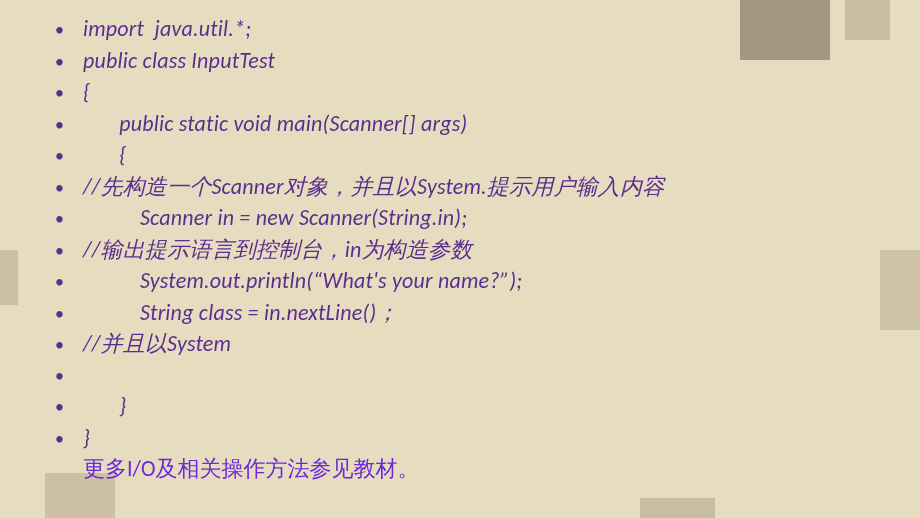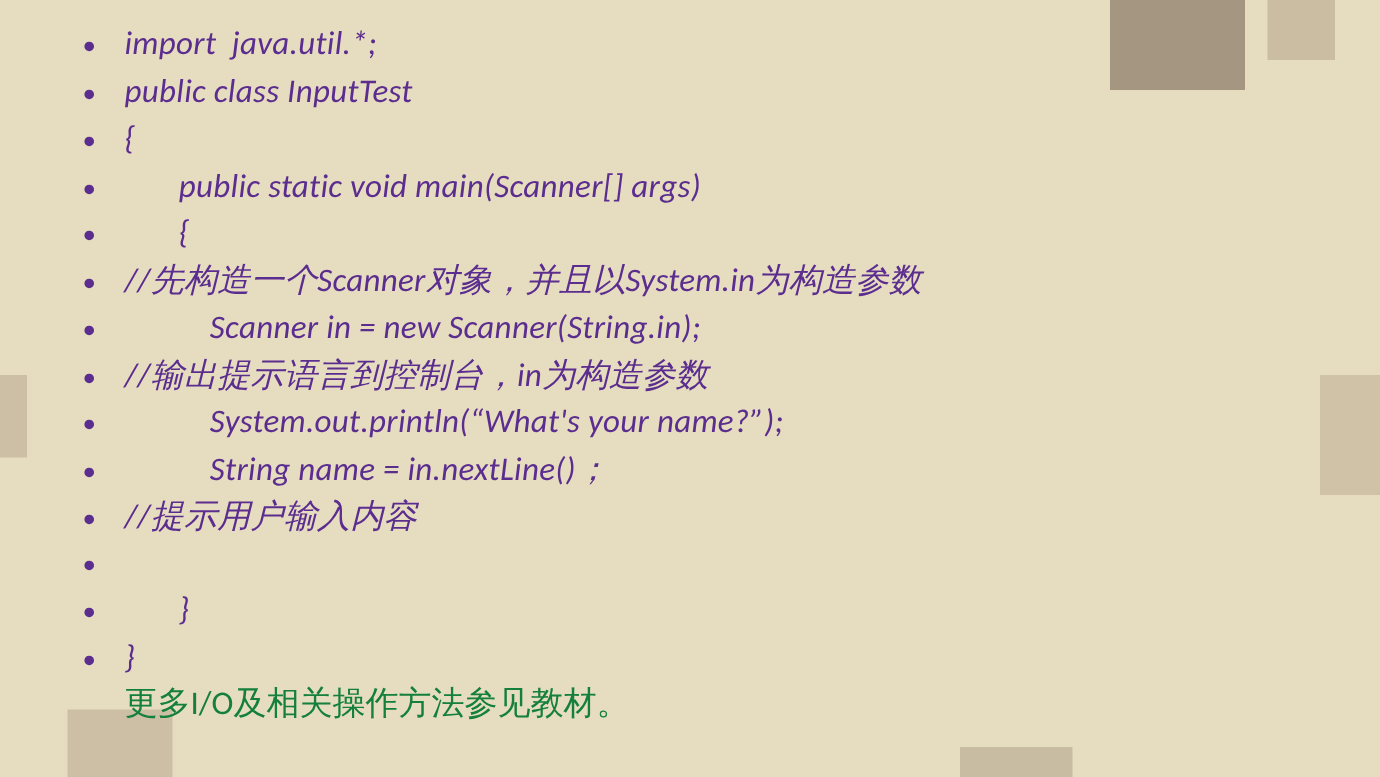--- a/index.html
+++ b/index.html
@@ -77,7 +77,7 @@
     </div>
   <div class="bullet-item">
       <span class="bullet">•</span>
-      <span class="code">//先构造一个Scanner对象，并且以System.in为构造参数</span>
+      <span class="code">//先构造一个Scanner对象，并且以System.提示用户输入内容</span>
     </div>
   <div class="bullet-item">
       <span class="bullet">•</span>

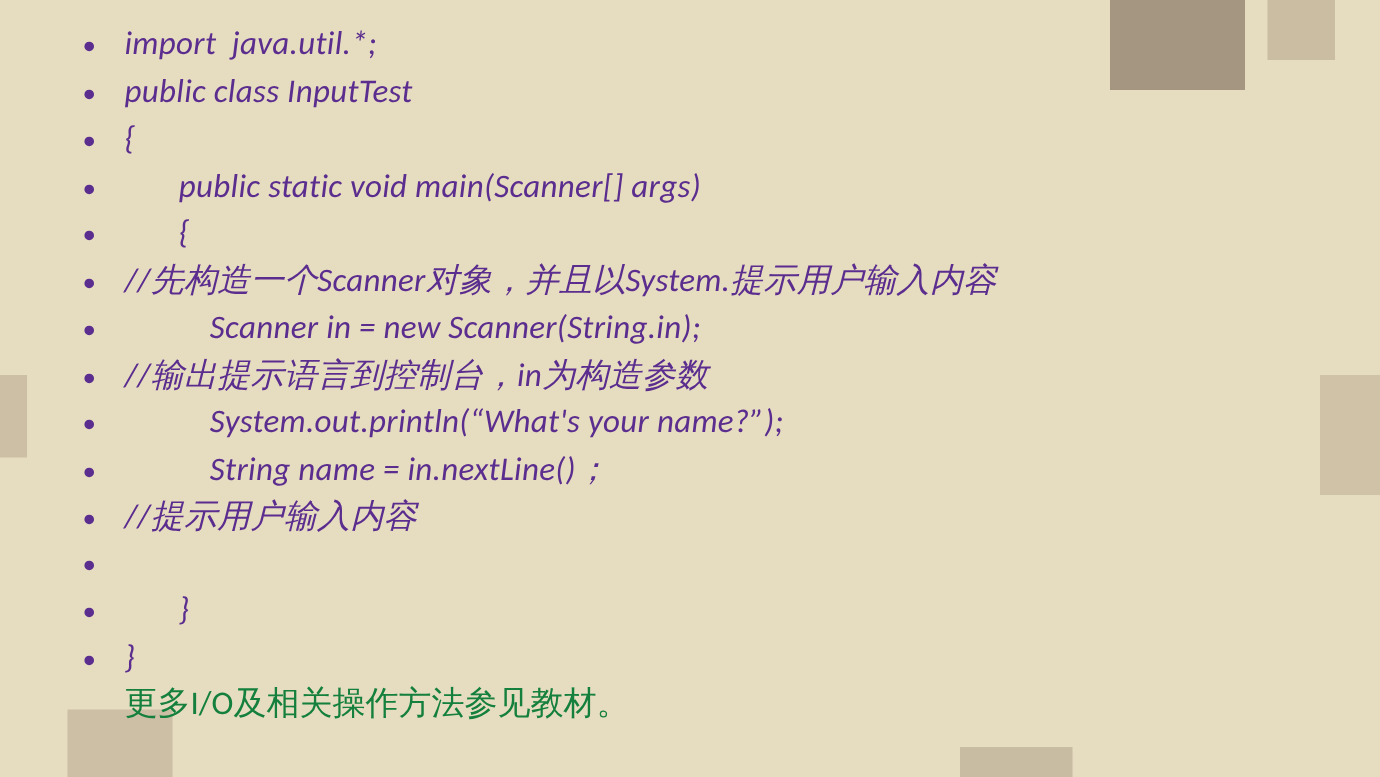--- a/index.html
+++ b/index.html
@@ -93,7 +93,7 @@
     </div>
   <div class="bullet-item">
       <span class="bullet">•</span>
-      <span class="code">           String name = in.nextLine()；</span>
+      <span class="code">           String class = in.nextLine()；</span>
     </div>
   <div class="bullet-item">
       <span class="bullet">•</span>

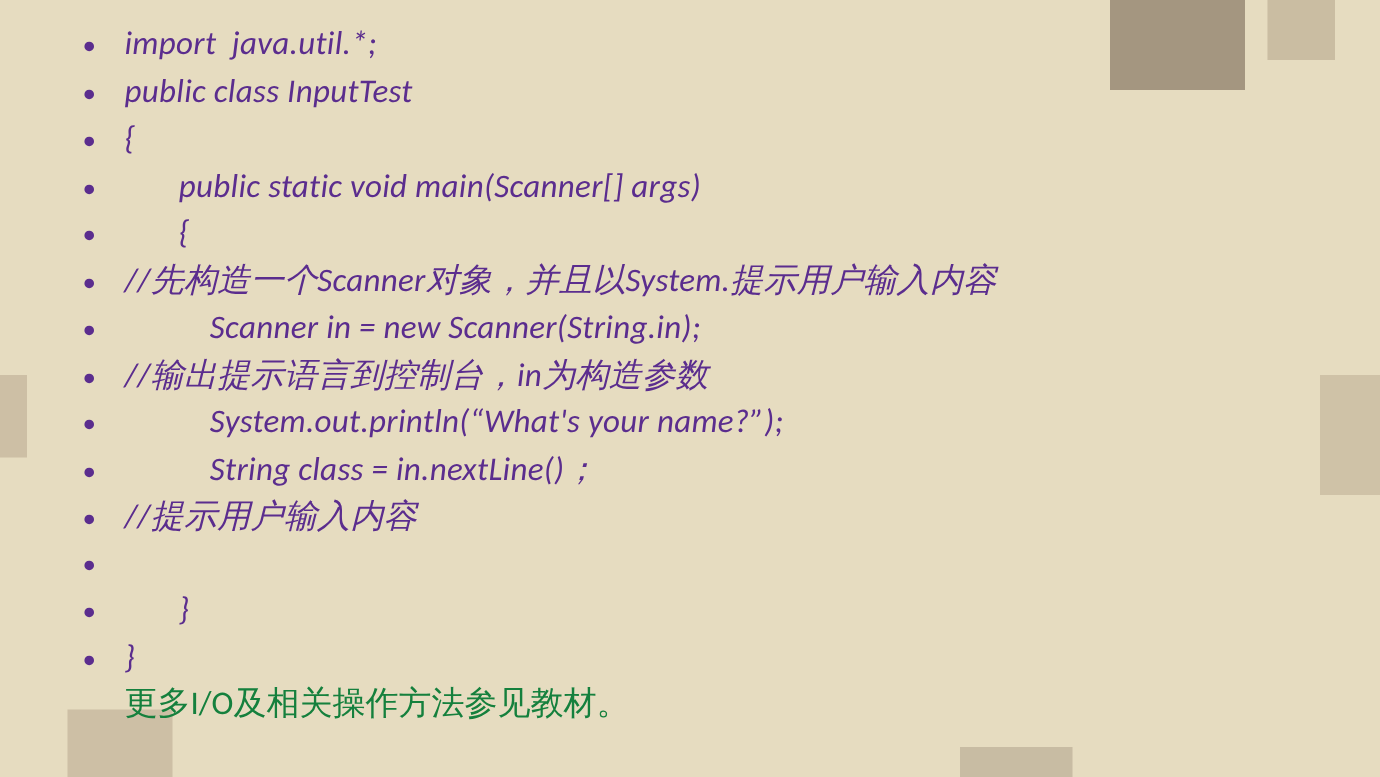--- a/index.html
+++ b/index.html
@@ -97,7 +97,7 @@
     </div>
   <div class="bullet-item">
       <span class="bullet">•</span>
-      <span class="code">//提示用户输入内容</span>
+      <span class="code">//并且以System</span>
     </div>
   <div class="bullet-item">
       <span class="bullet">•</span>

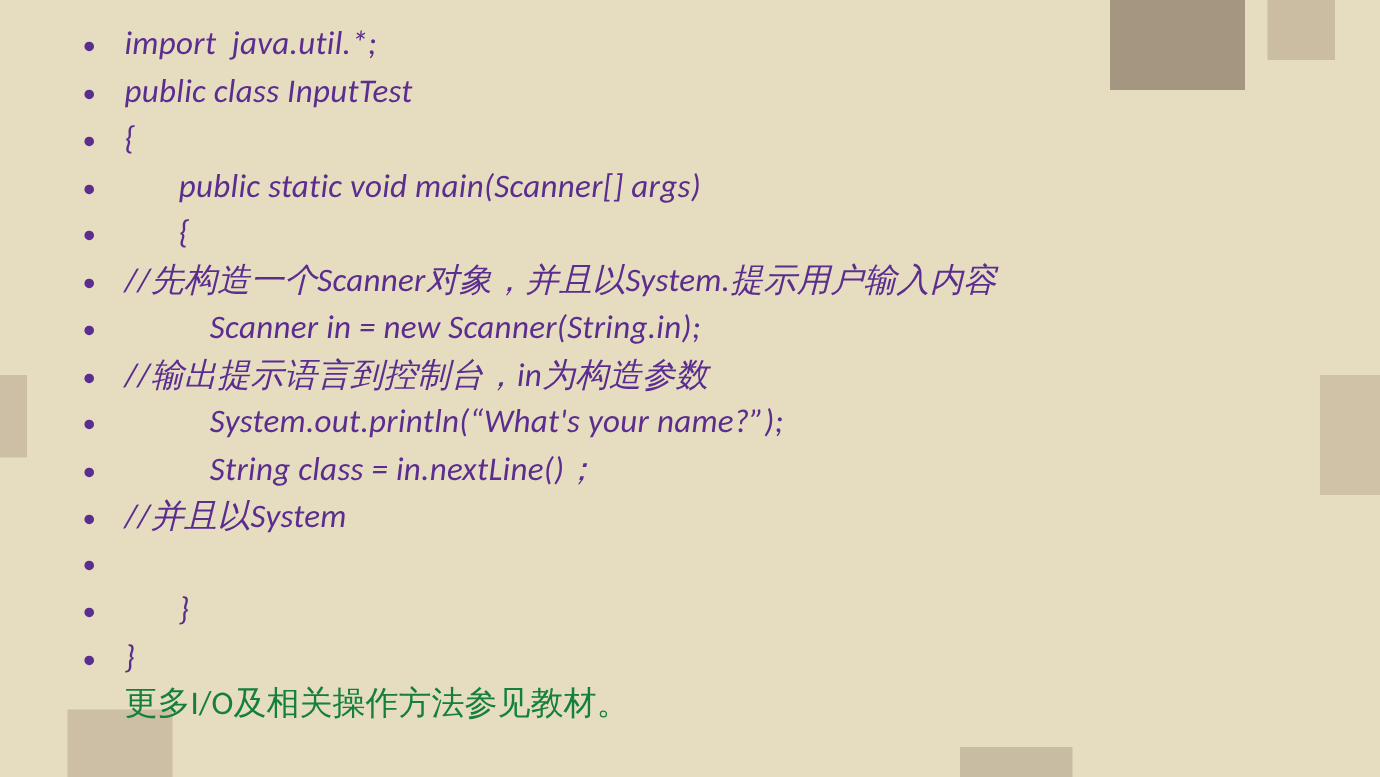--- a/index.html
+++ b/index.html
@@ -38,7 +38,7 @@
     }
     .code { white-space: pre; font-style: italic; }
     .footer-line {
-      color: #15803d;
+      color: #6d28d9;
       font-size: 22px;
       line-height: 30px;
       padding-left: 28px;

